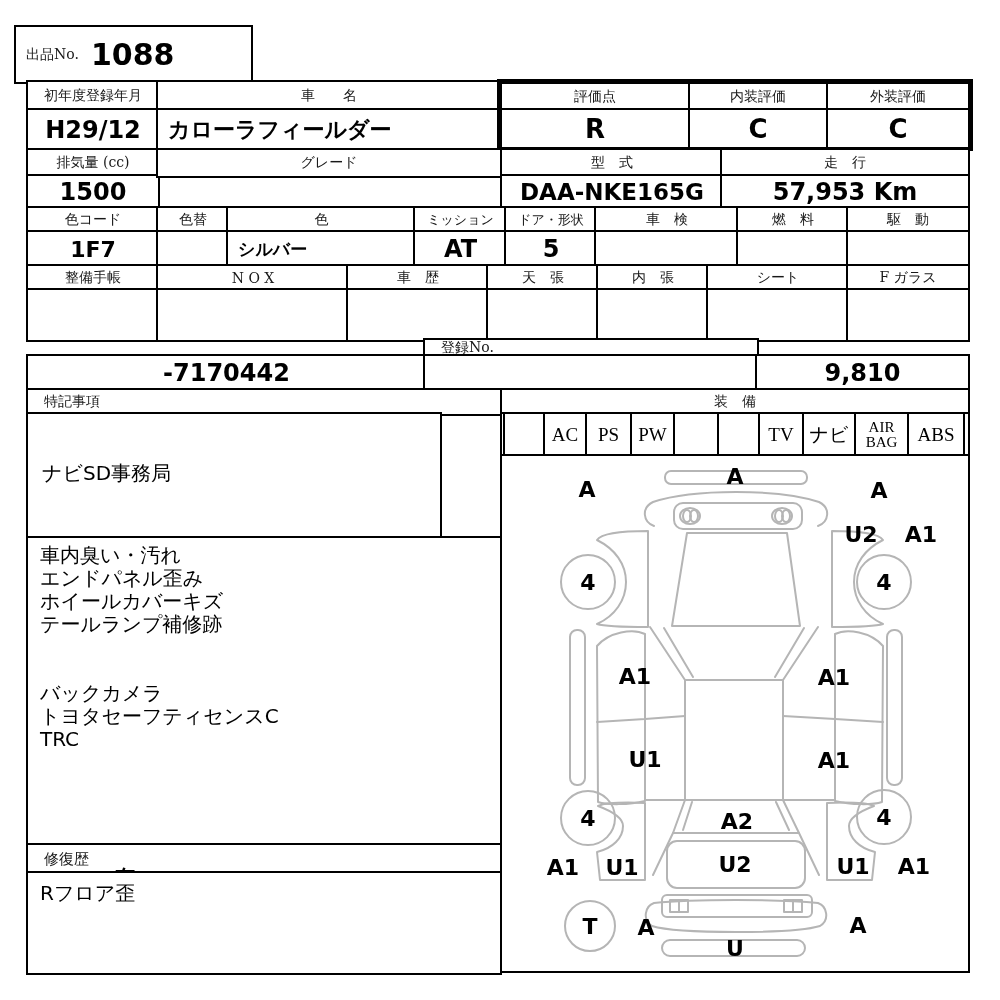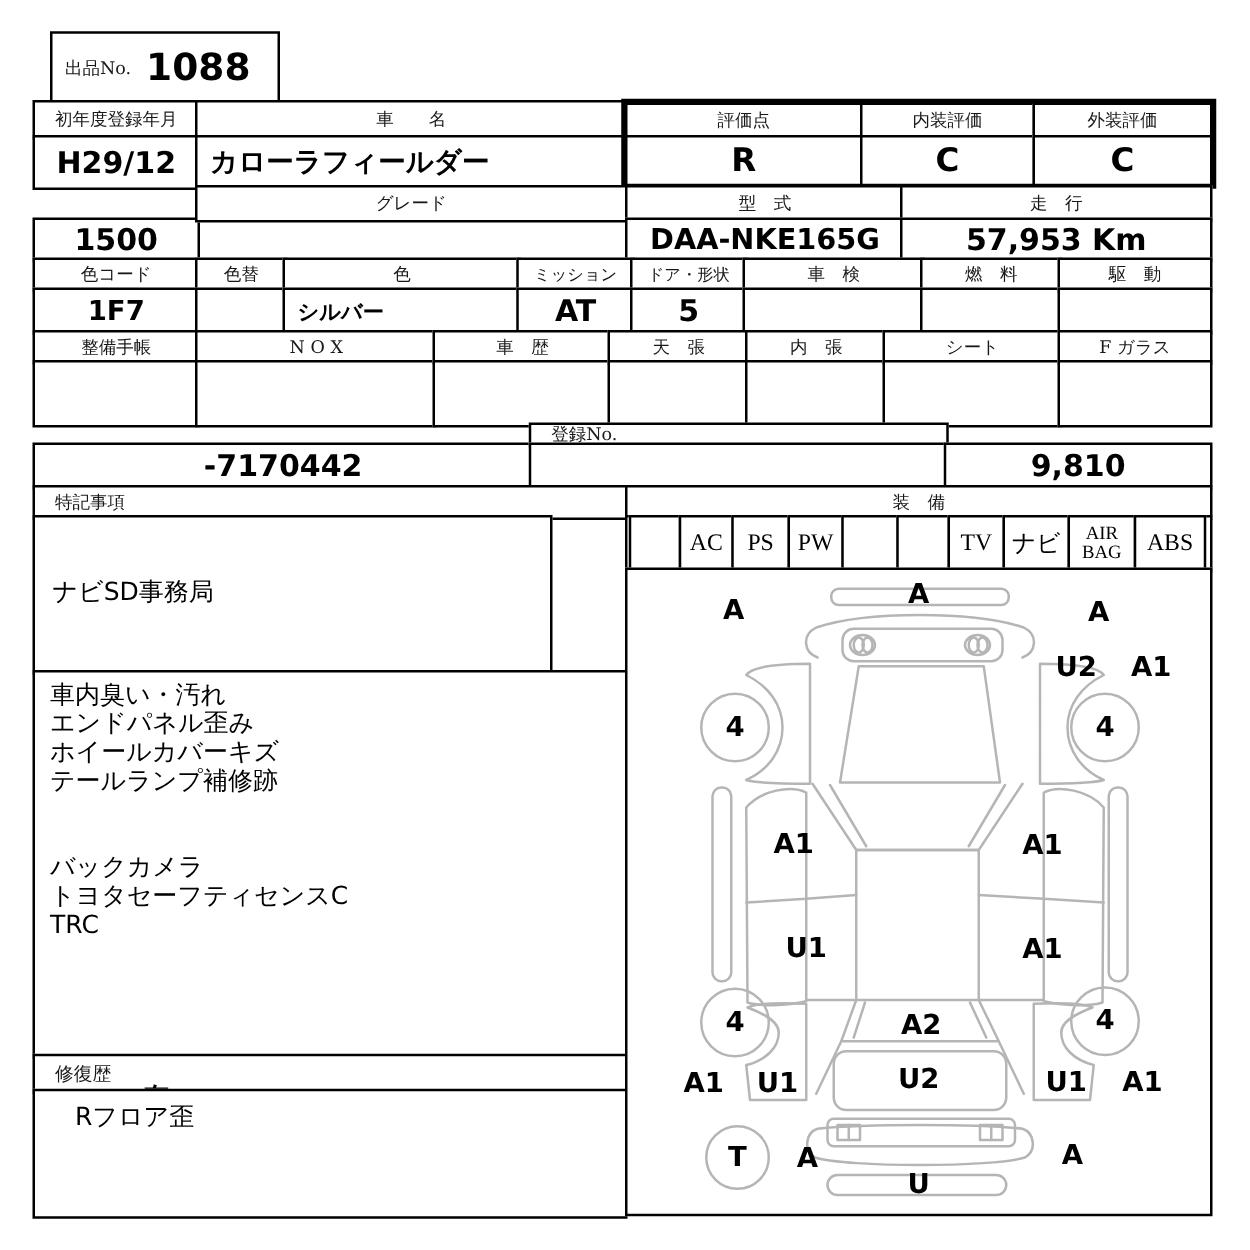--- a/index.html
+++ b/index.html
@@ -31,7 +31,7 @@
 
 <div id="sheet">
 
-  <div class="cell al" style="left:40px;top:25px;width:184px;height:59px">
+  <div class="cell al" style="left:14px;top:25px;width:239px;height:59px">
     <span class="lbl pl10">出品No.</span>
     <span class="val f30" style="margin-left:12px">1088</span>
   </div>

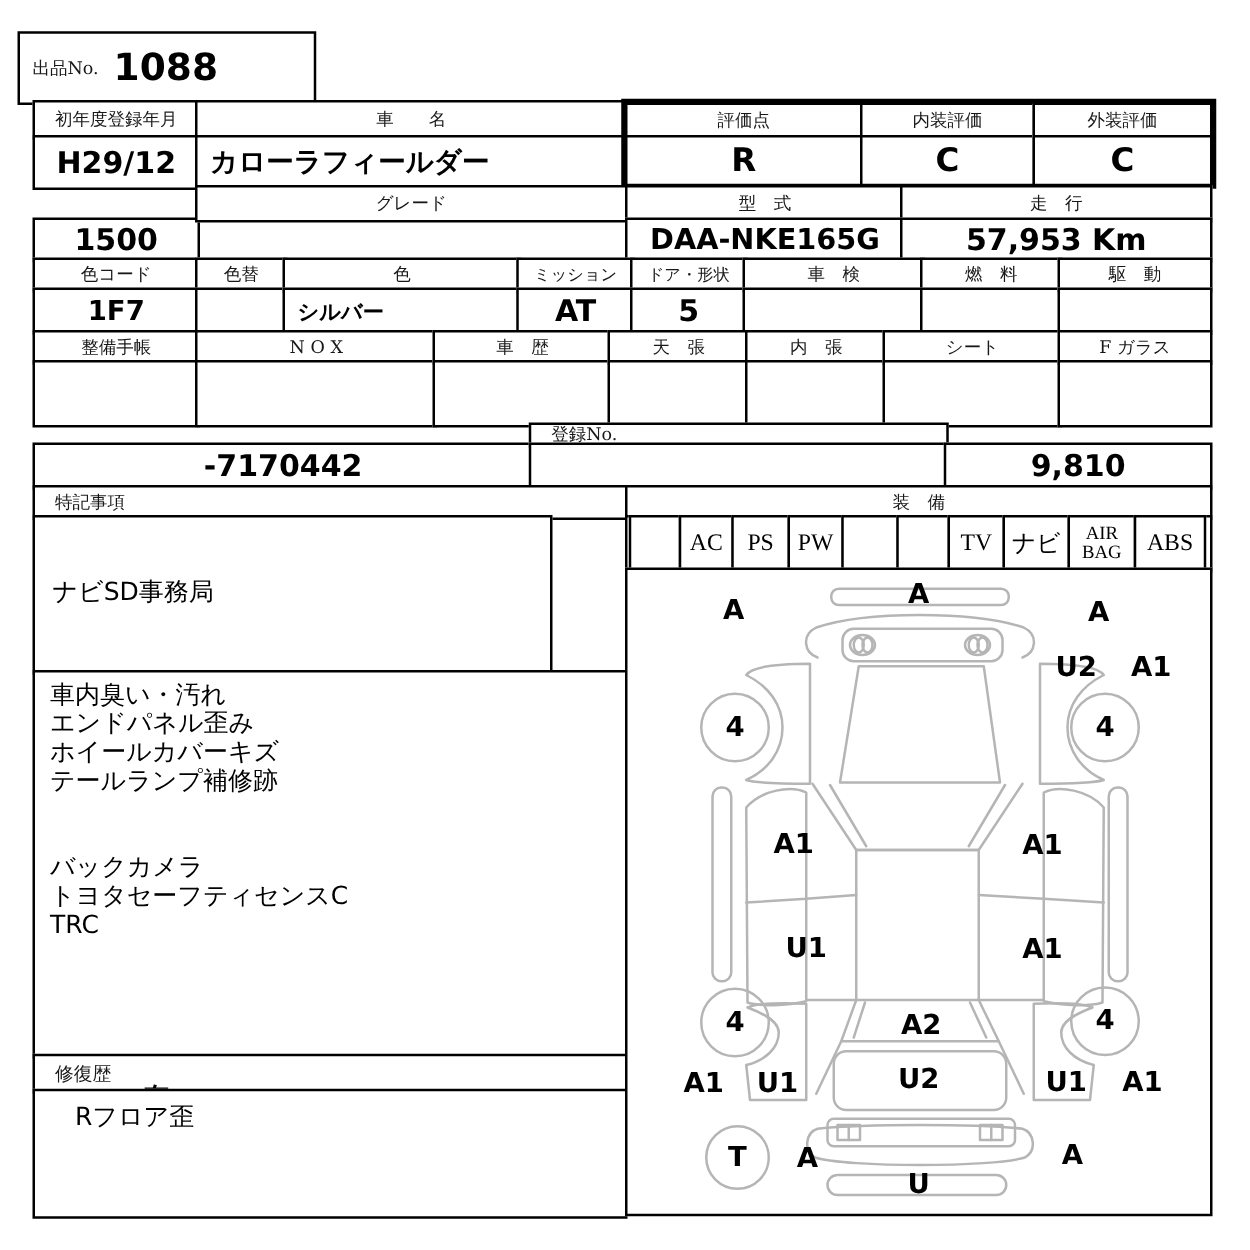--- a/index.html
+++ b/index.html
@@ -48,6 +48,7 @@
   <div class="cell val f26" style="left:826px;top:108px;width:144px;height:42px">C</div>
   <div class="thick" style="left:497px;top:79px;width:476px;height:72px"></div>
 
+  <div class="cell lbl" style="left:26px;top:148px;width:134px;height:30px">排気量 (cc)</div>
   <div class="cell val f24" style="left:26px;top:174px;width:134px;height:36px">1500</div>
   <div class="cell lbl" style="left:156px;top:148px;width:346px;height:30px">グレード</div>
   <div class="cell val f20 al pl10" style="left:156px;top:174px;width:346px;height:36px">ハイブリッドG</div>

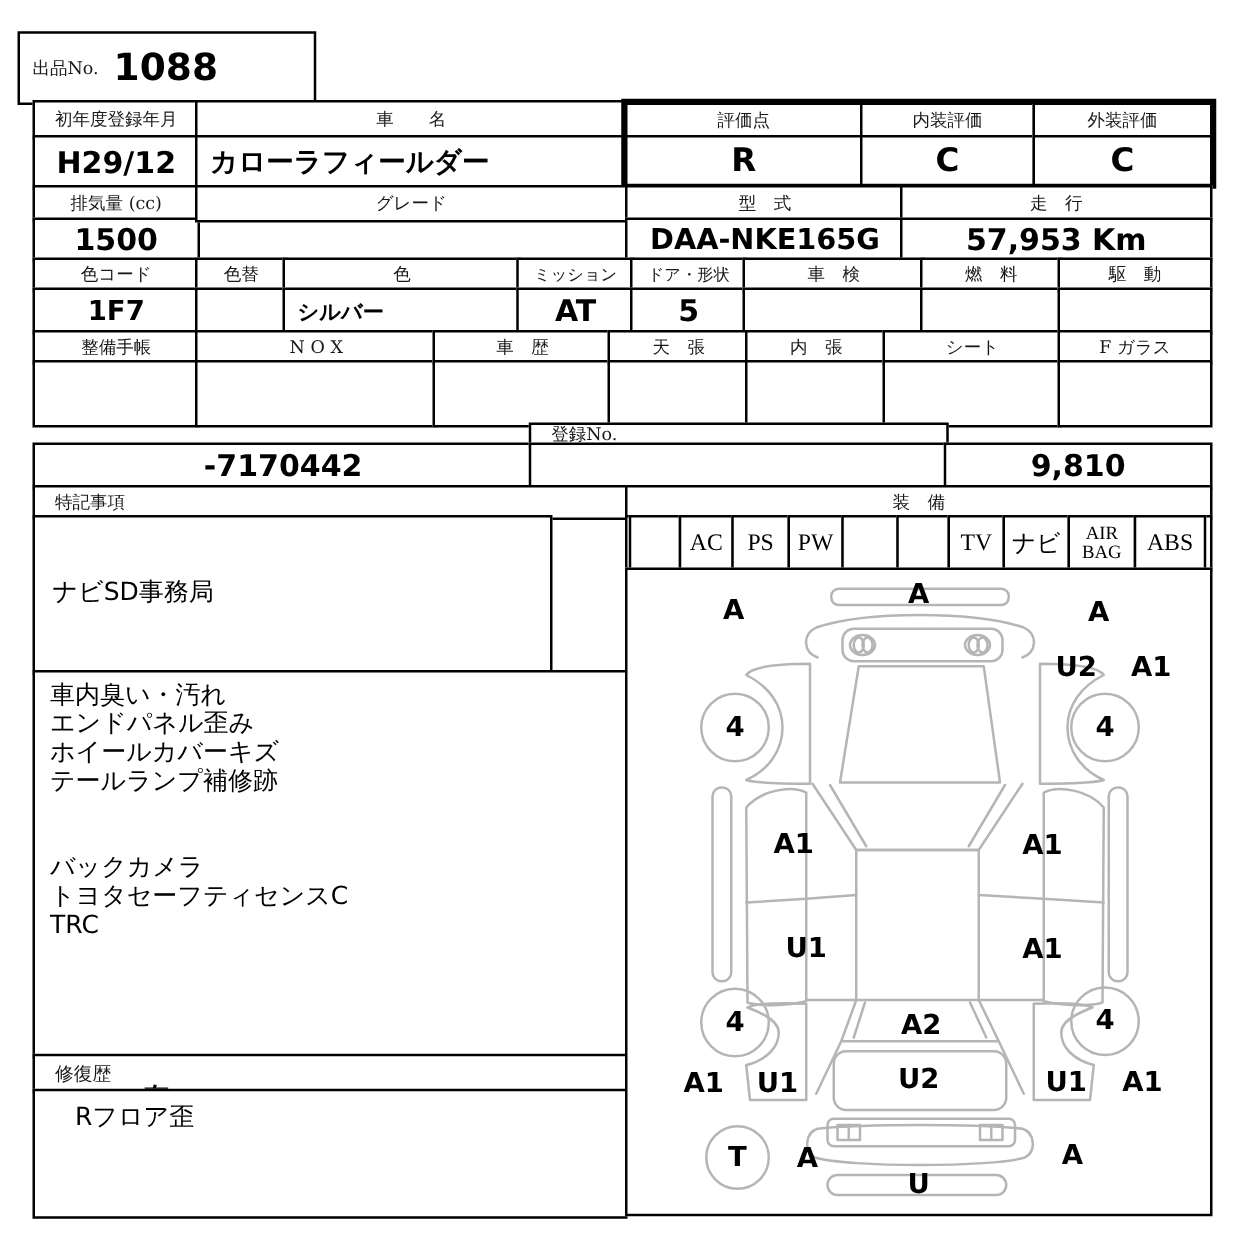--- a/index.html
+++ b/index.html
@@ -17,7 +17,7 @@
   .notesbox{flex-direction:column;align-items:flex-start;justify-content:flex-start;}
   .n1line{height:26px;font:20px/26px "DejaVu Sans","Liberation Sans",sans-serif;color:#000;white-space:pre;}
   .nline{height:23px;font:20px/23px "DejaVu Sans","Liberation Sans",sans-serif;color:#000;white-space:pre;}
-  .rline{height:24px;font:20px/24px "DejaVu Sans","Liberation Sans",sans-serif;color:#000;white-space:pre;margin-left:20px;}
+  .rline{height:24px;font:20px/24px "DejaVu Sans","Liberation Sans",sans-serif;color:#000;white-space:pre;}
   .ecell{font-size:19px;color:#000;text-align:center;font-family:Liberation Serif, serif;}
   .airbag{font-size:15px;line-height:15px;white-space:pre-line;}
   .mark{position:absolute;transform:translate(-50%,-50%);

